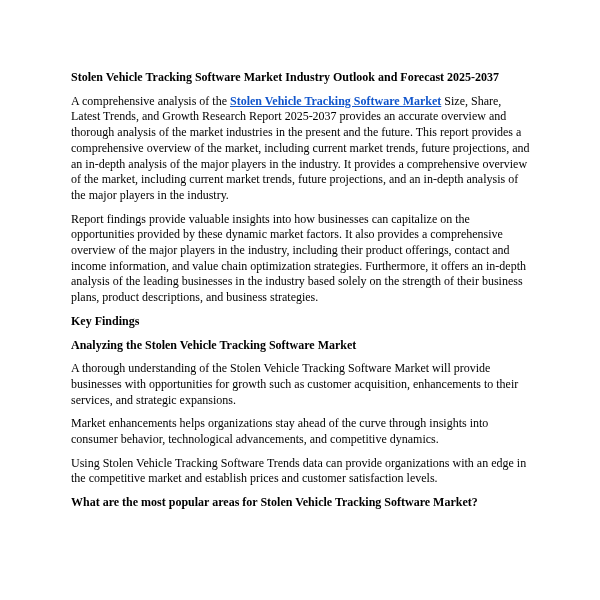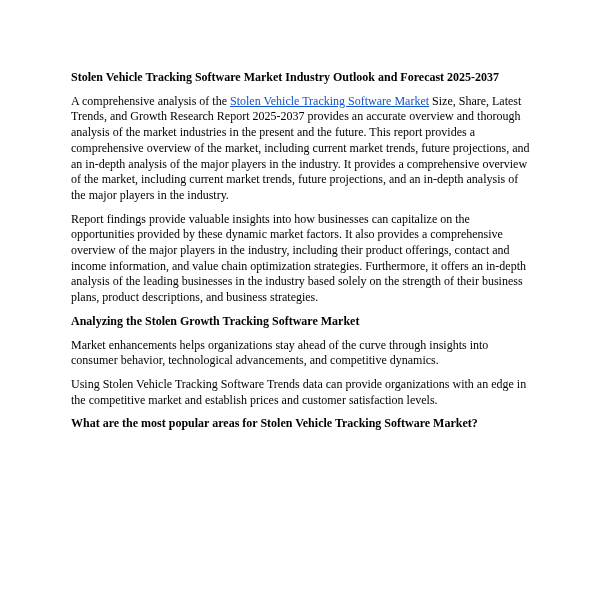--- a/index.html
+++ b/index.html
@@ -46,7 +46,7 @@
   }
   .doc-link {
     color: #1155cc;
-    font-weight: normal;
+    font-weight: bold;
     text-decoration: underline;
     cursor: pointer;
   }

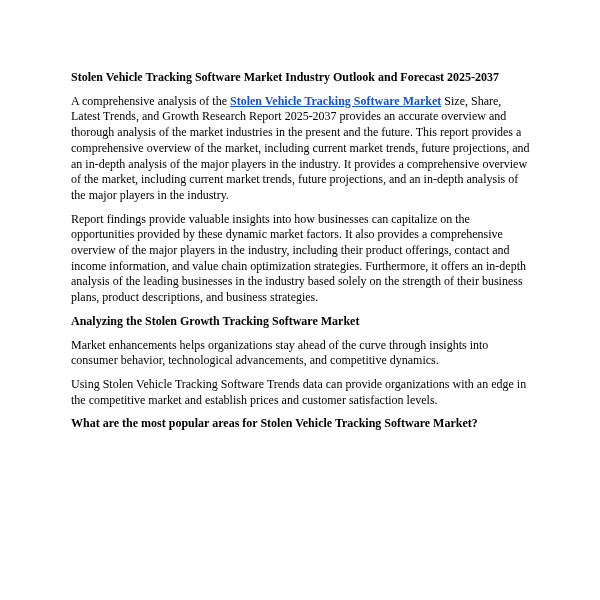--- a/index.html
+++ b/index.html
@@ -63,6 +63,7 @@
 
     <p>Report findings provide valuable insights into how businesses can capitalize on the opportunities provided by these dynamic market factors. It also provides a comprehensive overview of the major players in the industry, including their product offerings, contact and income information, and value chain optimization strategies. Furthermore, it offers an in-depth analysis of the leading businesses in the industry based solely on the strength of their business plans, product descriptions, and business strategies.</p>
 
+    <h2 class="doc-heading">Key Findings</h2>
 
     <h2 class="doc-heading">Analyzing the Stolen Growth Tracking Software Market</h2>
 

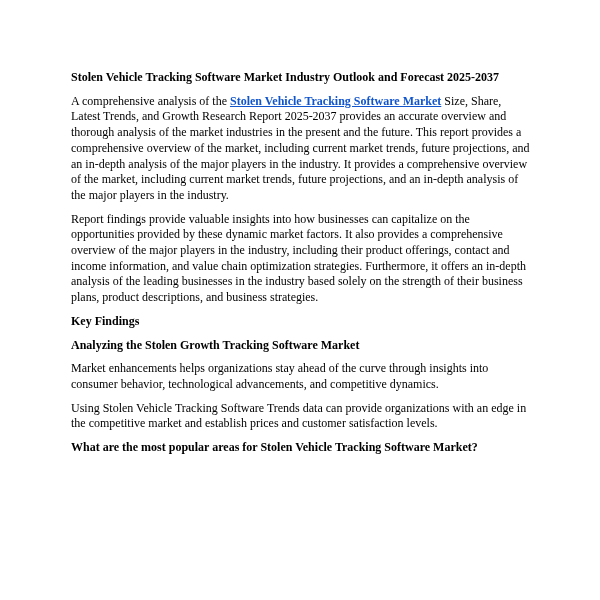--- a/index.html
+++ b/index.html
@@ -65,7 +65,7 @@
 
     <h2 class="doc-heading">Key Findings</h2>
 
-    <h2 class="doc-heading">Analyzing the Stolen Growth Tracking Software Market</h2>
+    <h2 class="doc-heading">Analyzing the Stolen Vehicle Tracking Software Market</h2>
 
 
 

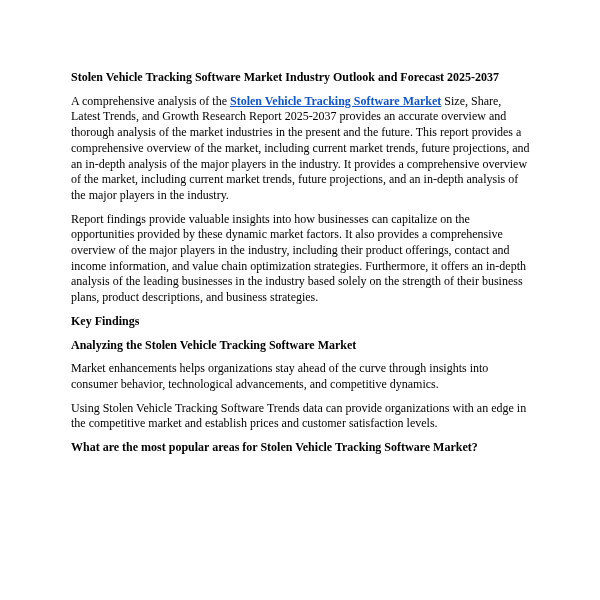--- a/index.html
+++ b/index.html
@@ -67,6 +67,7 @@
 
     <h2 class="doc-heading">Analyzing the Stolen Vehicle Tracking Software Market</h2>
 
+    <p>A thorough understanding of the Stolen Vehicle Tracking Software Market will provide businesses with opportunities for growth such as customer acquisition, enhancements to their services, and strategic expansions.</p>
 
 
     <p>Market enhancements helps organizations stay ahead of the curve through insights into consumer behavior, technological advancements, and competitive dynamics.</p>

